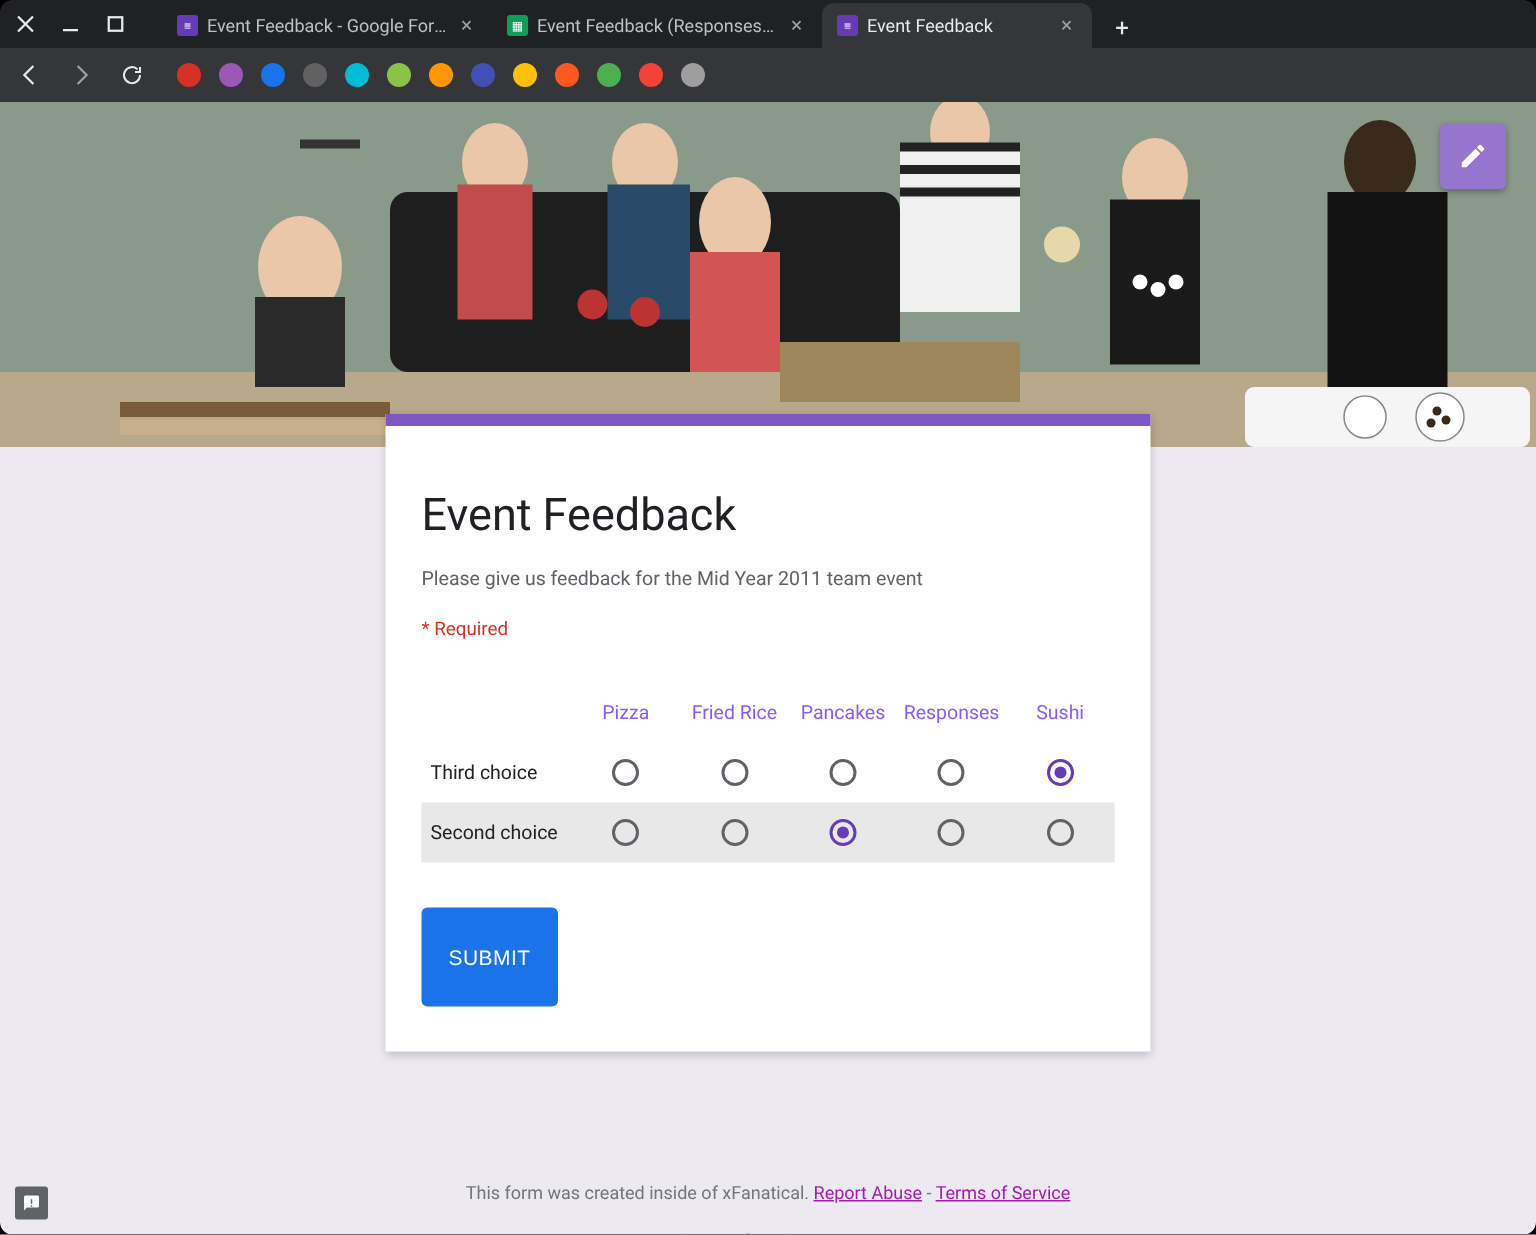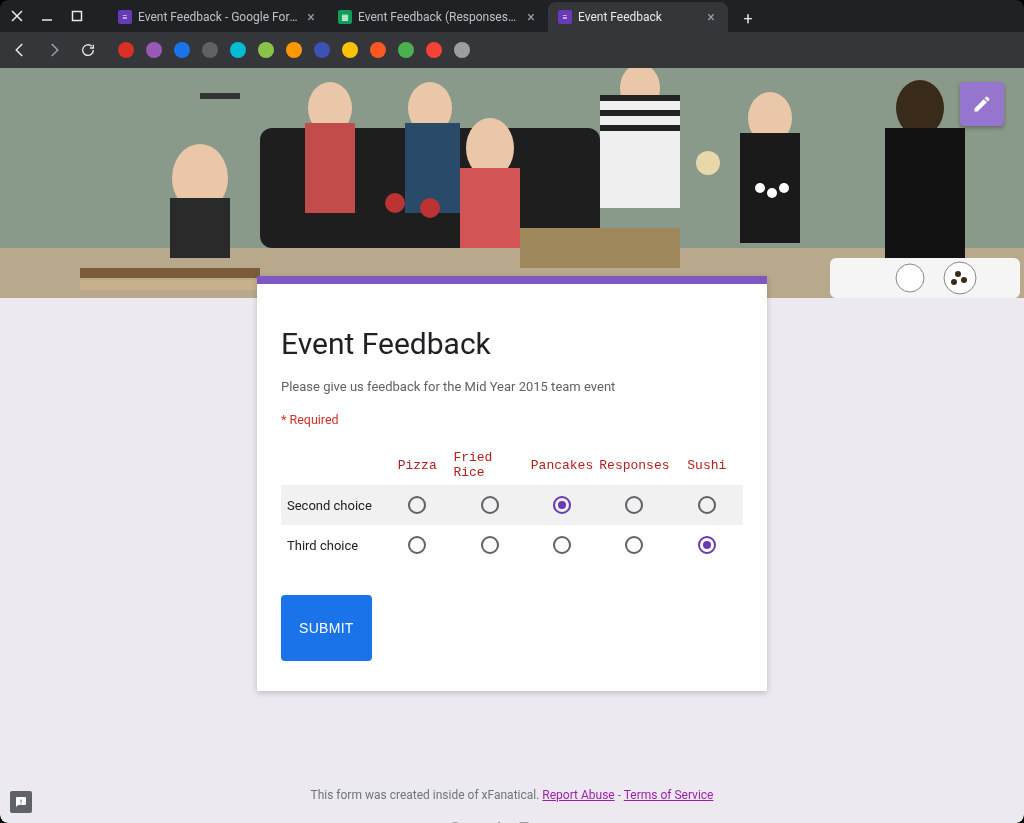--- a/index.html
+++ b/index.html
@@ -189,7 +189,7 @@
 
     <div class="card">
       <div class="form-title">Event Feedback</div>
-      <div class="form-desc">Please give us feedback for the Mid Year 2015 team event</div>
+      <div class="form-desc">Please give us feedback for the Mid Year 2011 team event</div>
       <div class="required">* Required</div>
 
       <div class="grid">

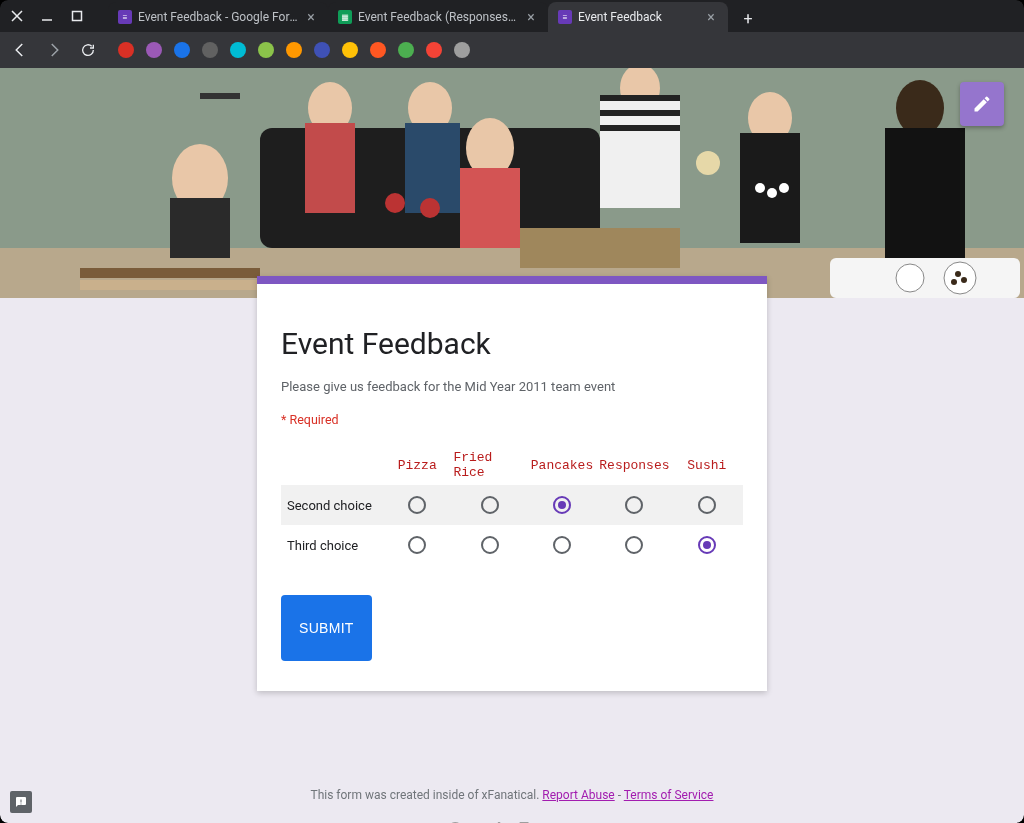--- a/index.html
+++ b/index.html
@@ -39,7 +39,7 @@
     .card { position: absolute; top: 208px; left: 50%; transform: translateX(-50%); width: 510px; background: #fff; border-radius: 0; box-shadow: 0 2px 6px rgba(0,0,0,.2); border-top: 8px solid #7e57c2; padding: 24px 24px 30px; }
     .form-title { font-size: 30px; color: #202124; font-weight: 400; margin-bottom: 18px; margin-top: 18px; }
     .form-desc { font-size: 13px; color: #5f6368; margin-bottom: 18px; }
-    .required { font-size: 12.5px; color: #d93025; margin-bottom: 18px; }
+    .required { font-size: 12.5px; color: #d93025; margin-bottom: 28px; }
     .question { font-size: 15px; color: #202124; margin-bottom: 18px; }
     .question .astk { color: #d93025; }
 

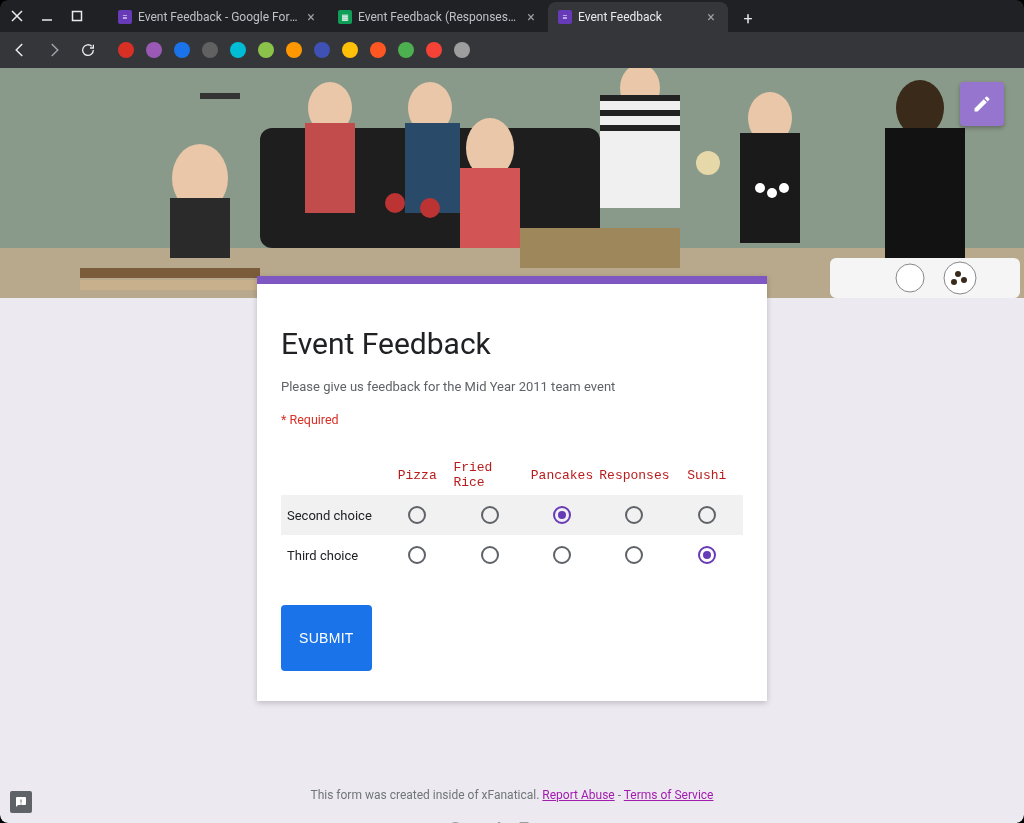--- a/index.html
+++ b/index.html
@@ -45,7 +45,7 @@
 
     .grid { width: 100%; font-size: 13px; color: #202124; }
     .grid-head, .grid-row { display: grid; grid-template-columns: 100px repeat(5, 1fr); align-items: center; height: 40px; }
-    .grid-head { color: #b91c1c; font-family: Liberation Mono, monospace; }
+    .grid-head { color: #8b5cf6; }
     .grid-head > div, .grid-row > div { display: flex; align-items: center; justify-content: center; }
     .grid-row > div:first-child, .grid-head > div:first-child { justify-content: flex-start; padding-left: 6px; }
     .grid-row:nth-child(odd) { background: #f1f1f1; }

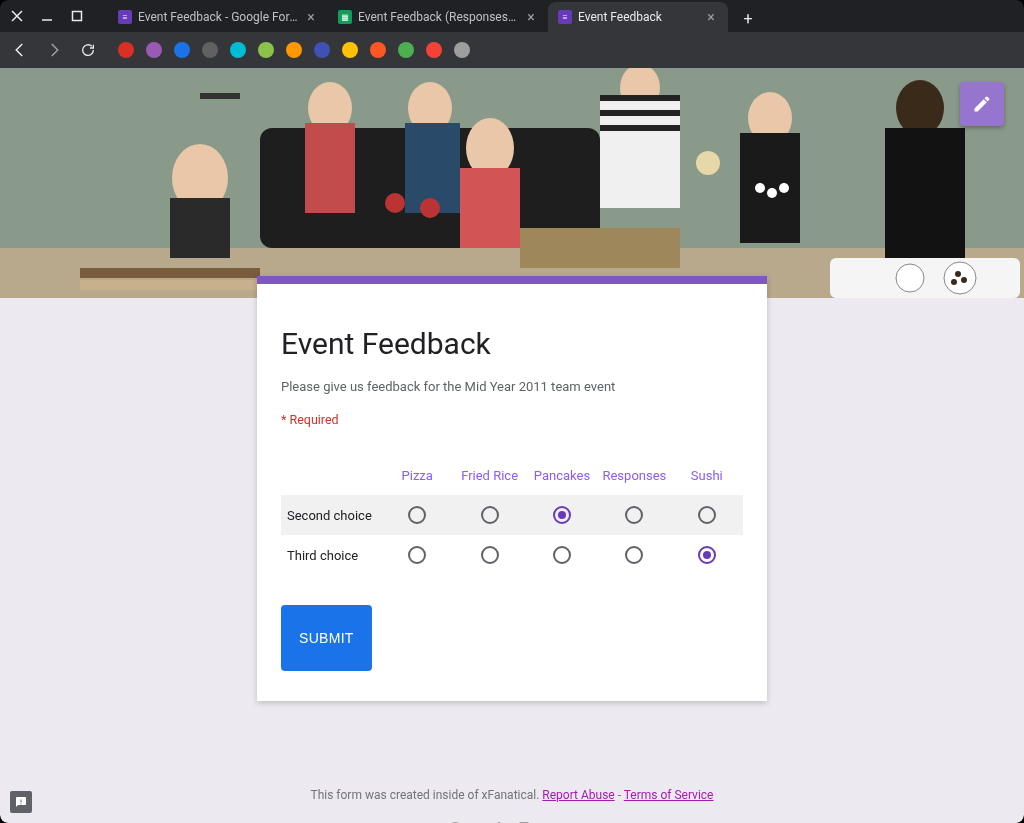--- a/index.html
+++ b/index.html
@@ -202,6 +202,24 @@
           <div>Sushi</div>
         </div>
         <div id="grid-rows">
+            <div class="grid-row r3">
+              <div>Third choice</div>
+              <div>
+                <span class="radio"></span>
+              </div>
+              <div>
+                <span class="radio"></span>
+              </div>
+              <div>
+                <span class="radio"></span>
+              </div>
+              <div>
+                <span class="radio"></span>
+              </div>
+              <div>
+                <span class="radio sel"></span>
+              </div>
+            </div>
             <div class="grid-row">
               <div>Second choice</div>
               <div>
@@ -218,24 +236,6 @@
               </div>
               <div>
                 <span class="radio"></span>
-              </div>
-            </div>
-            <div class="grid-row r3">
-              <div>Third choice</div>
-              <div>
-                <span class="radio"></span>
-              </div>
-              <div>
-                <span class="radio"></span>
-              </div>
-              <div>
-                <span class="radio"></span>
-              </div>
-              <div>
-                <span class="radio"></span>
-              </div>
-              <div>
-                <span class="radio sel"></span>
               </div>
             </div>
           </div>

